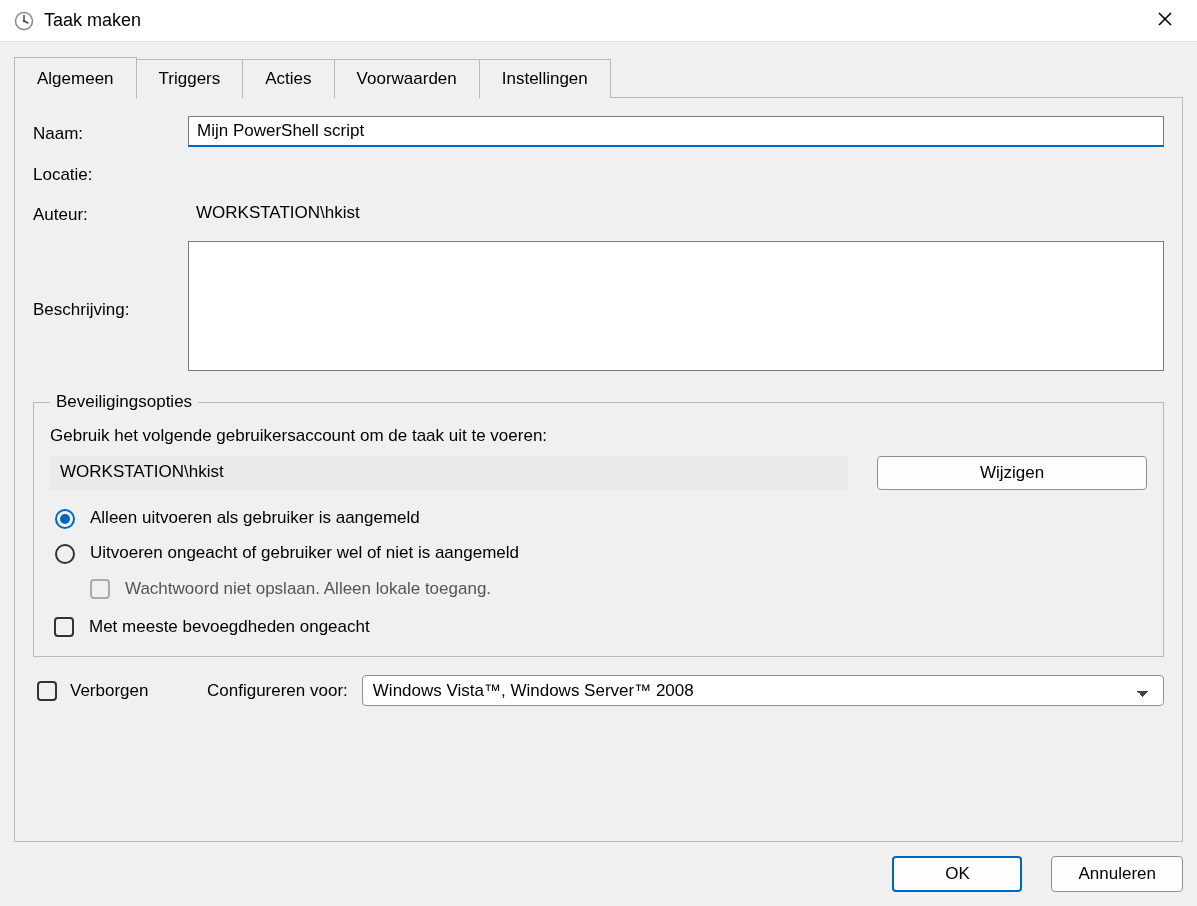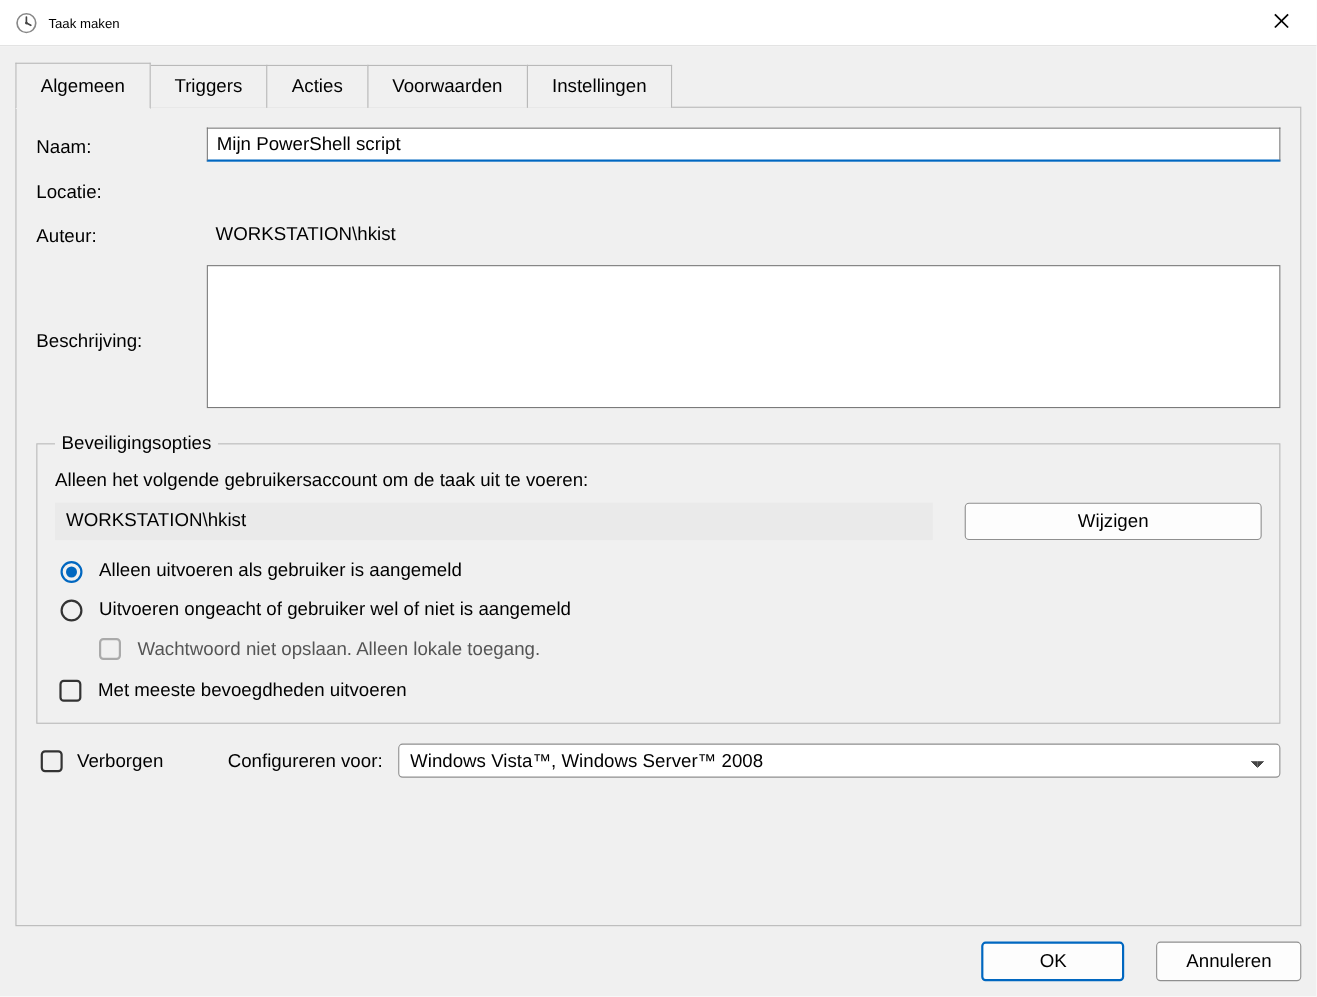--- a/index.html
+++ b/index.html
@@ -35,7 +35,7 @@
   }
   .titlebar-title {
     flex: 1;
-    font-size: 12px;
+    font-size: 18px;
   }
   .close-btn {
     width: 44px;

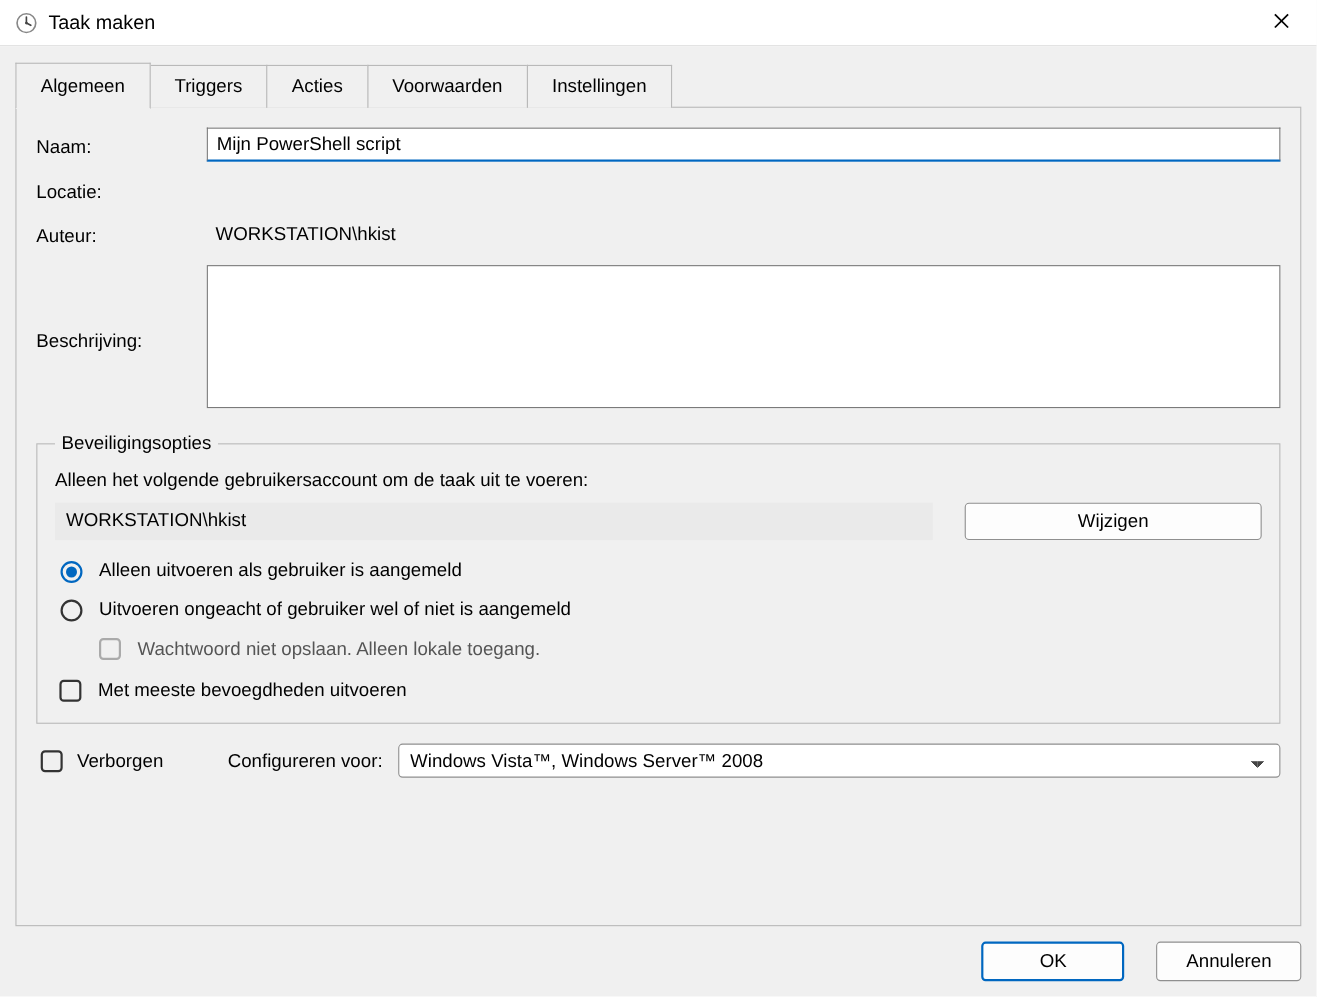--- a/index.html
+++ b/index.html
@@ -295,7 +295,7 @@
       <fieldset class="groupbox">
         <legend>Beveiligingsopties</legend>
 
-        <div class="group-text">Alleen het volgende gebruikersaccount om de taak uit te voeren:</div>
+        <div class="group-text">Gebruik het volgende gebruikersaccount om de taak uit te voeren:</div>
 
         <div class="user-row">
           <div class="user-field">WORKSTATION\hkist</div>

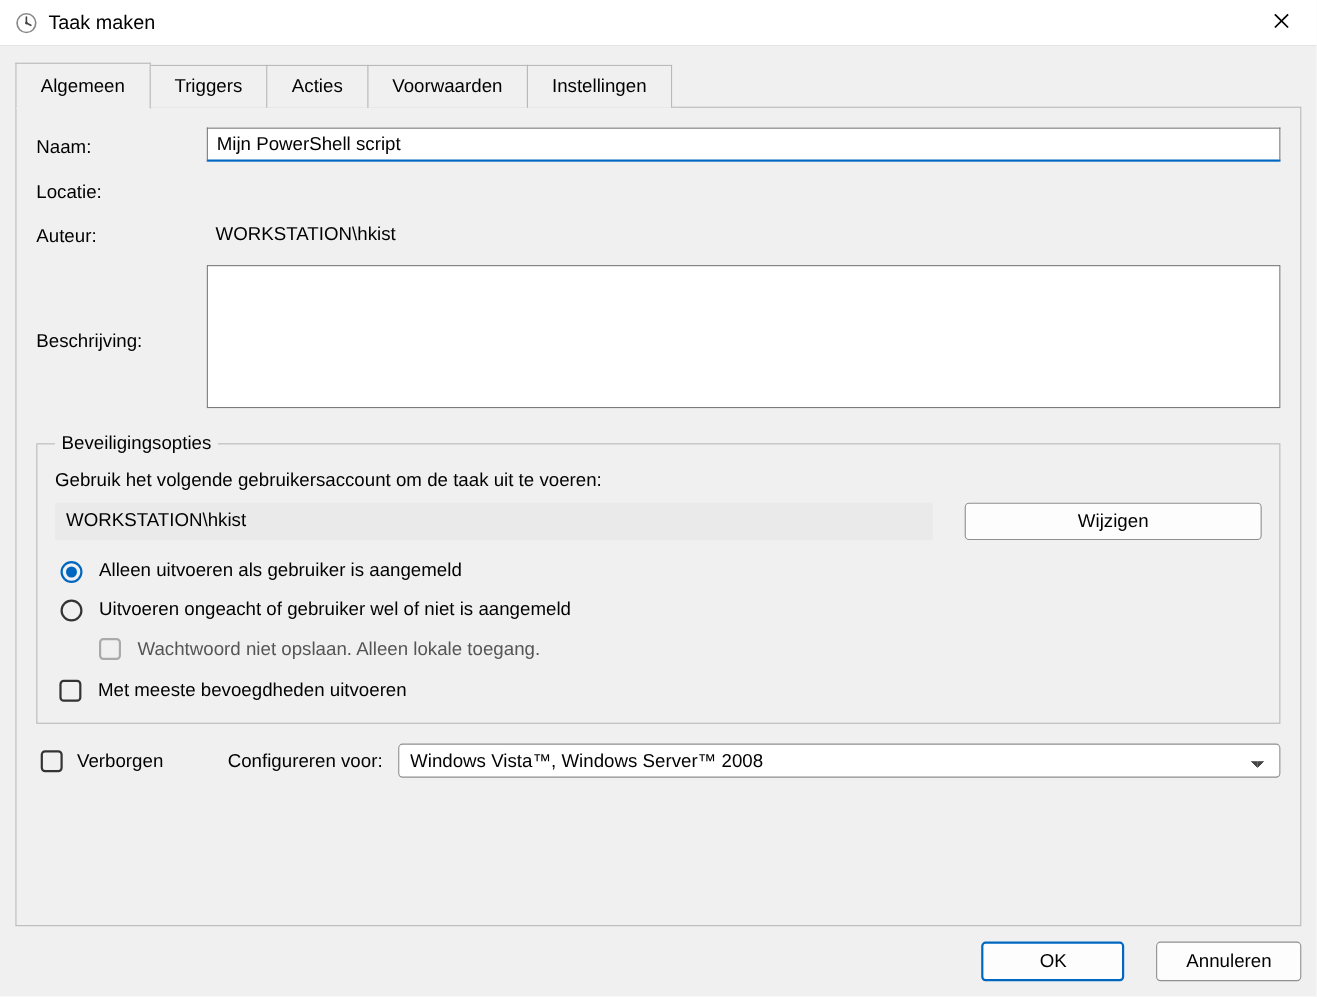--- a/index.html
+++ b/index.html
@@ -319,7 +319,7 @@
 
         <label class="check-row" style="margin-bottom:0">
           <input type="checkbox" class="checkbox" style="">
-          <span>Met meeste bevoegdheden uitvoeren</span>
+          <span>Met meeste bevoegdheden ongeacht</span>
         </label>
       </fieldset>
 

